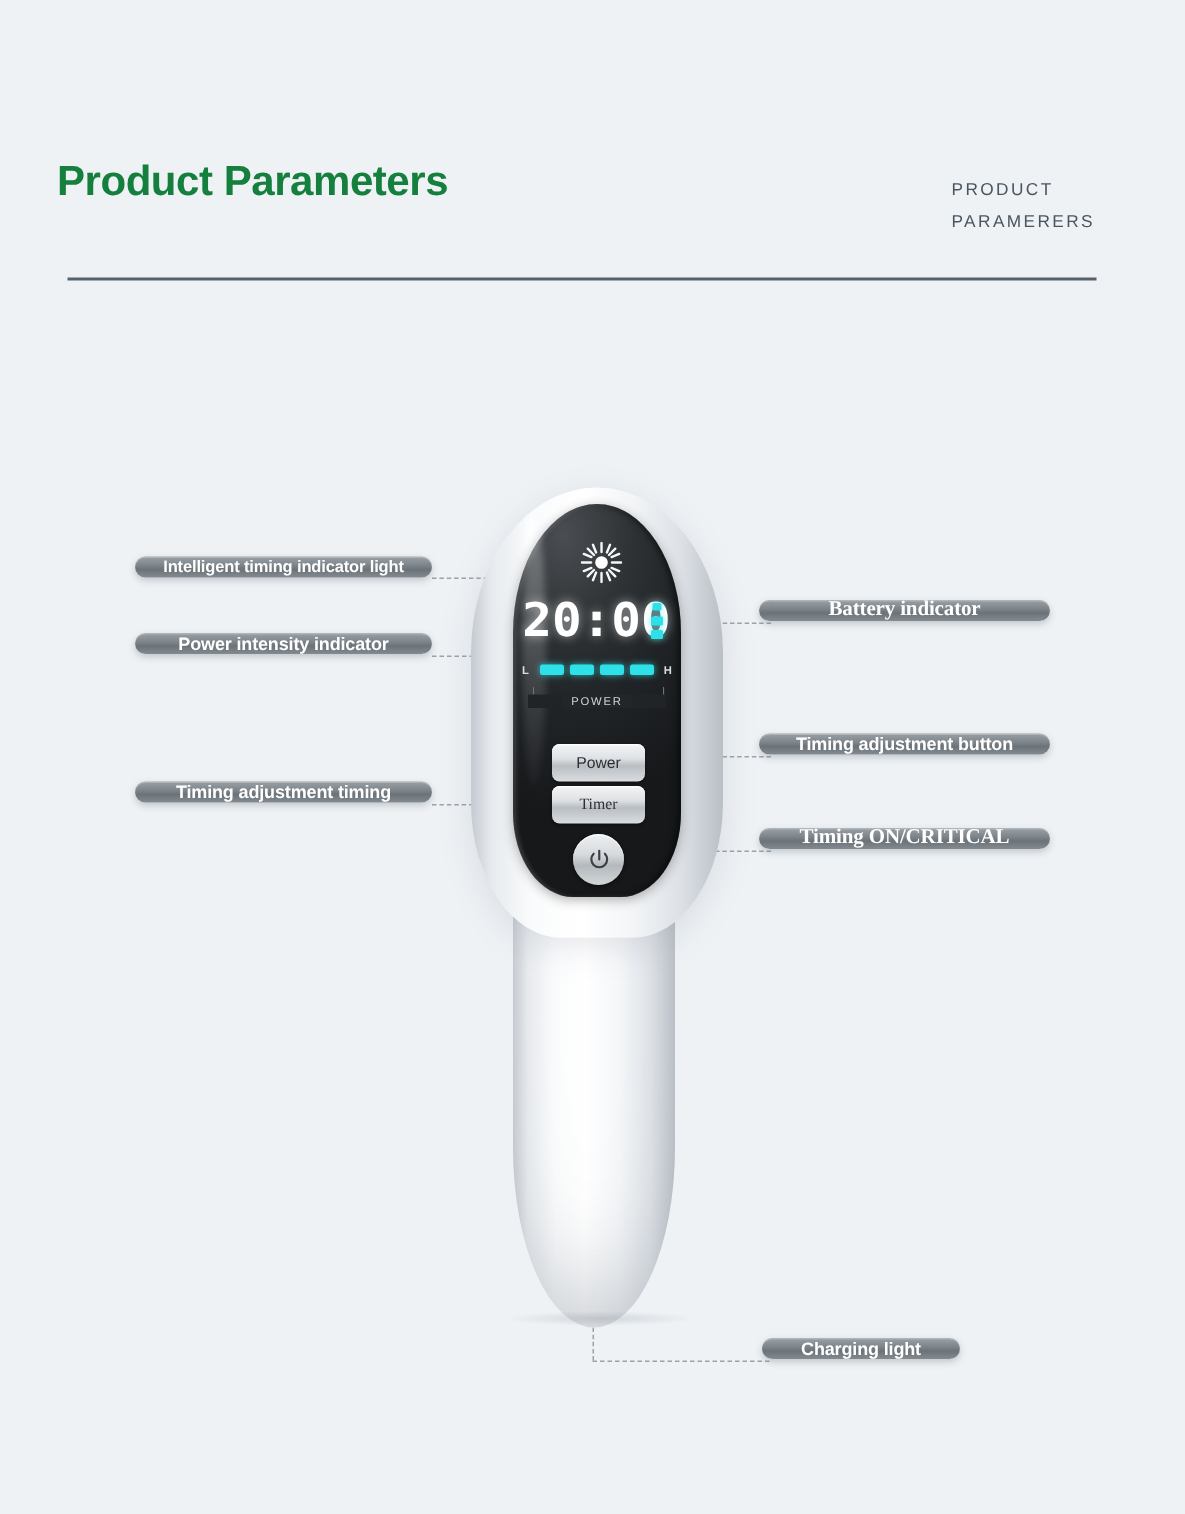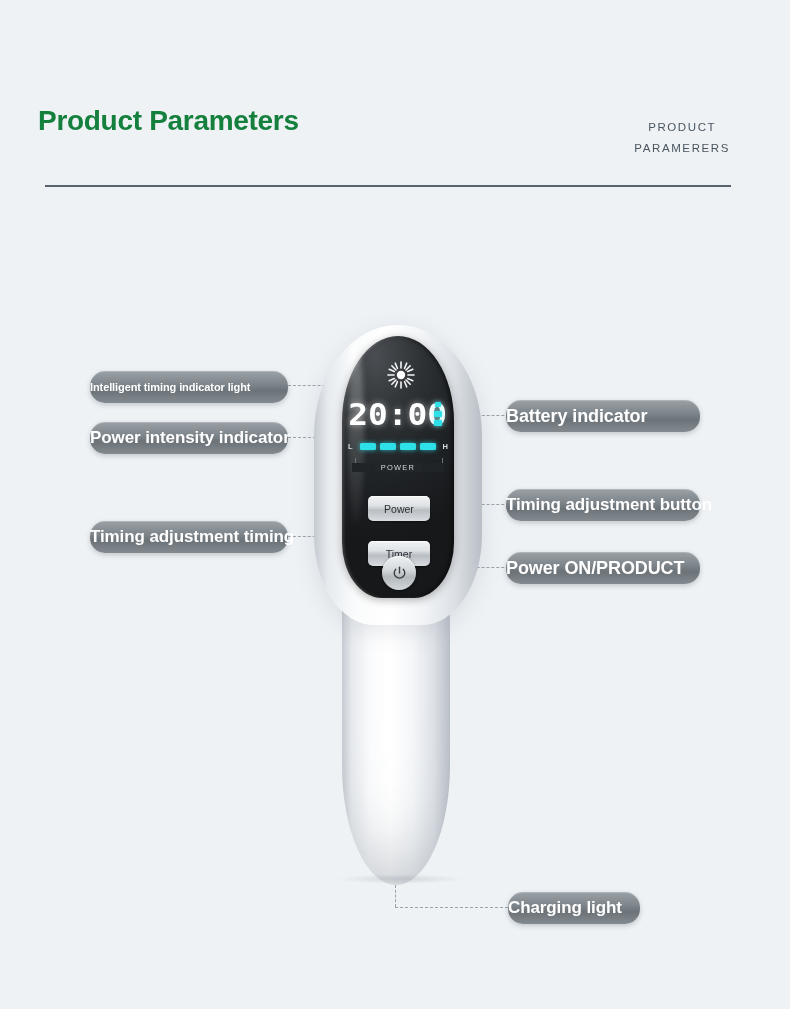--- a/index.html
+++ b/index.html
@@ -32,7 +32,7 @@
   .subtitle-block {
     position: absolute;
     right: 60px; top: 117px;
-    text-align: center;
+    text-align: left;
     line-height: 21px;
   }
   .subtitle-line {

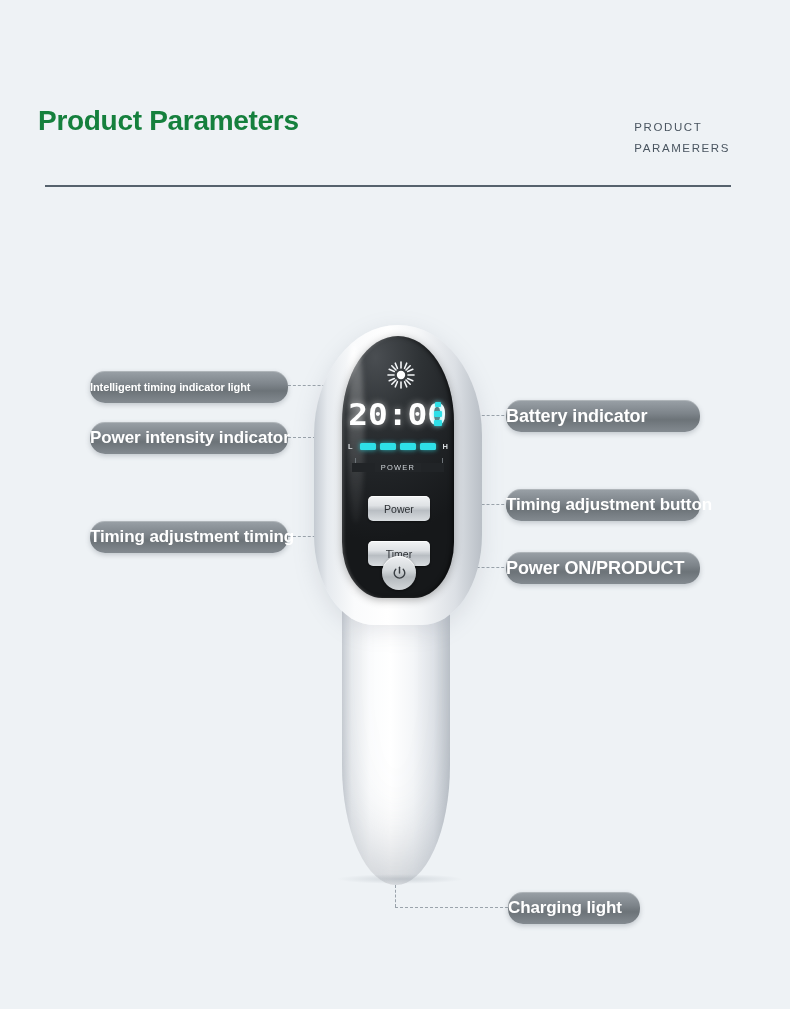--- a/index.html
+++ b/index.html
@@ -257,13 +257,13 @@
   
   .pill {
     position: absolute;
-    height: 32px;
+    height: 14px;
     border-radius: 15px;
     background: linear-gradient(to bottom, #9aa1a7 0%, #7d848a 42%, #6c7378 62%, #838a90 100%);
     box-shadow: 0 2px 5px rgba(90,100,110,.30), inset 0 1px 0 rgba(255,255,255,.22);
     display: flex;
     align-items: center;
-    justify-content: flex-start;
+    justify-content: center;
     color: #ffffff;
     font-weight: bold;
     white-space: nowrap;

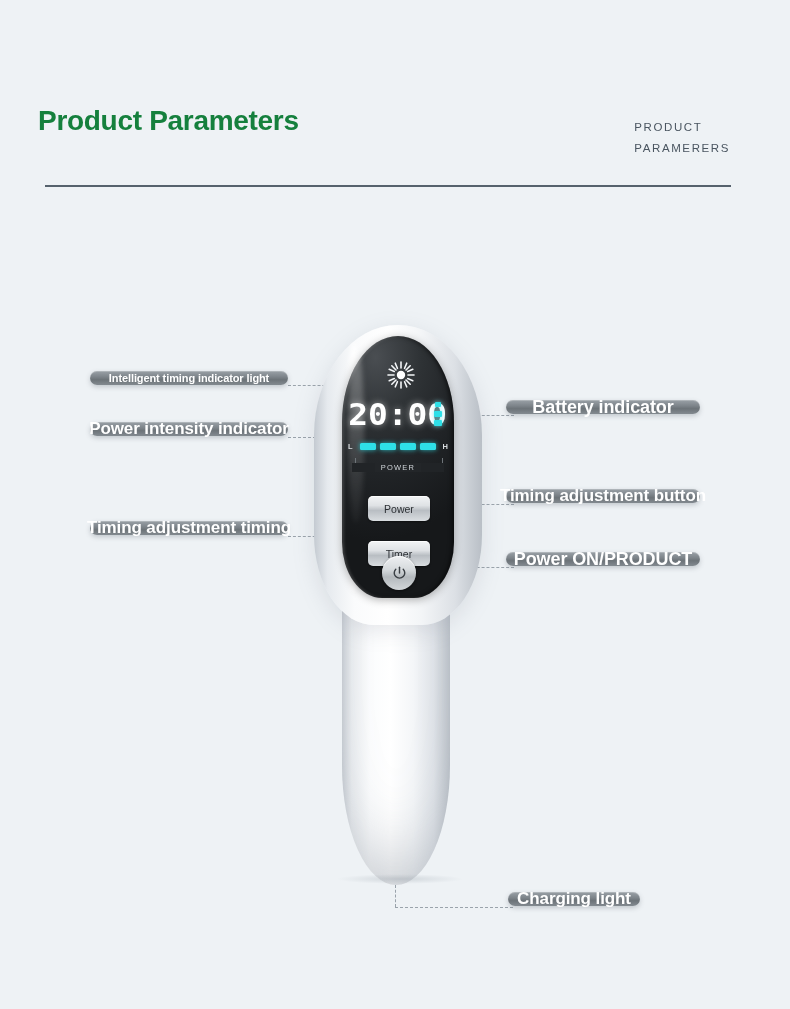--- a/index.html
+++ b/index.html
@@ -271,7 +271,7 @@
   }
   .pill.sm { font-size: 11px; }
   .pill.md { font-size: 17px; }
-  .pill.lg { font-size: 18px; }
+  .pill.lg { font-size: 14px; font-family: Liberation Serif, serif; }
 
   
   .leader-h {

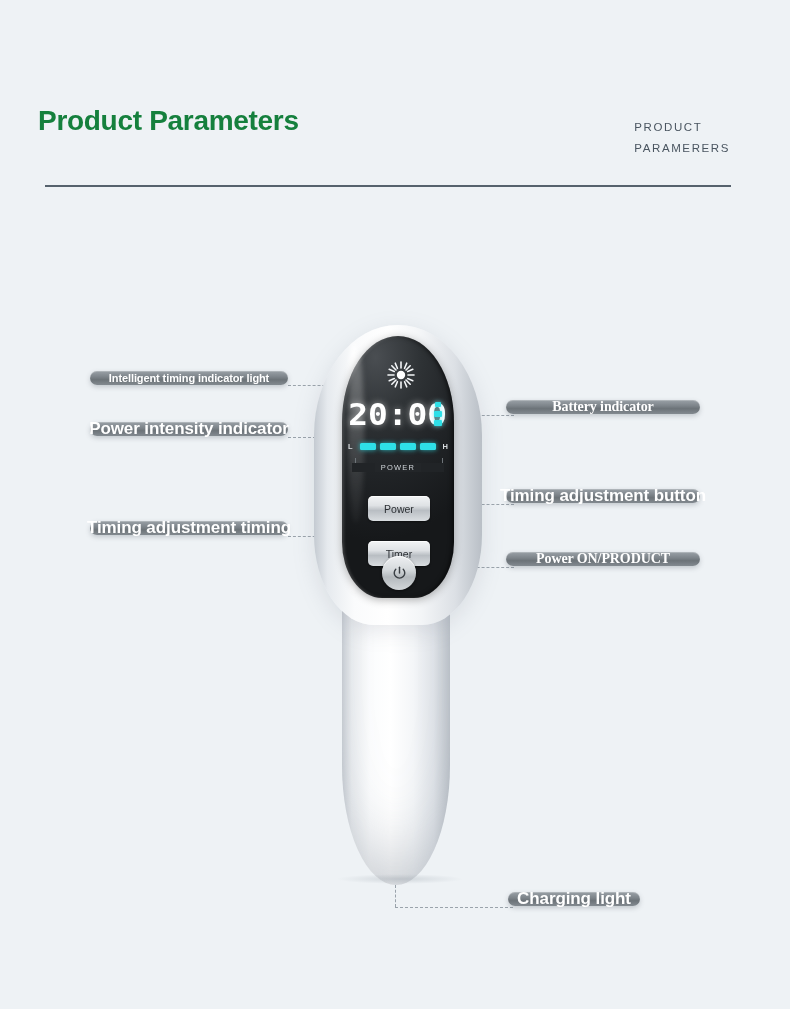--- a/index.html
+++ b/index.html
@@ -270,7 +270,7 @@
     letter-spacing: -0.1px;
   }
   .pill.sm { font-size: 11px; }
-  .pill.md { font-size: 17px; }
+  .pill.md { font-size: 12px; }
   .pill.lg { font-size: 14px; font-family: Liberation Serif, serif; }
 
   

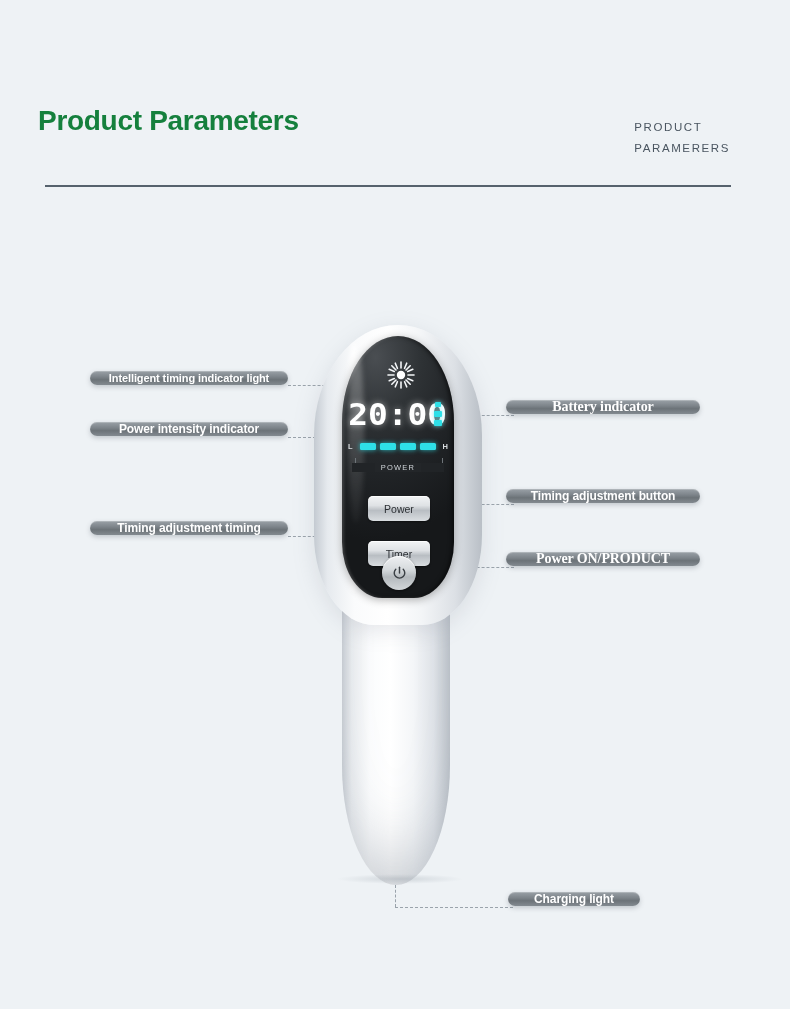--- a/index.html
+++ b/index.html
@@ -232,7 +232,7 @@
     font-family: "Liberation Sans", sans-serif;
   }
   .btn-power { top: 160px; }
-  .btn-timer { top: 205px; }
+  .btn-timer { top: 188px; font-family: Liberation Serif, serif; }
   .btn-circle {
     position: absolute;
     left: 40px; top: 220px;

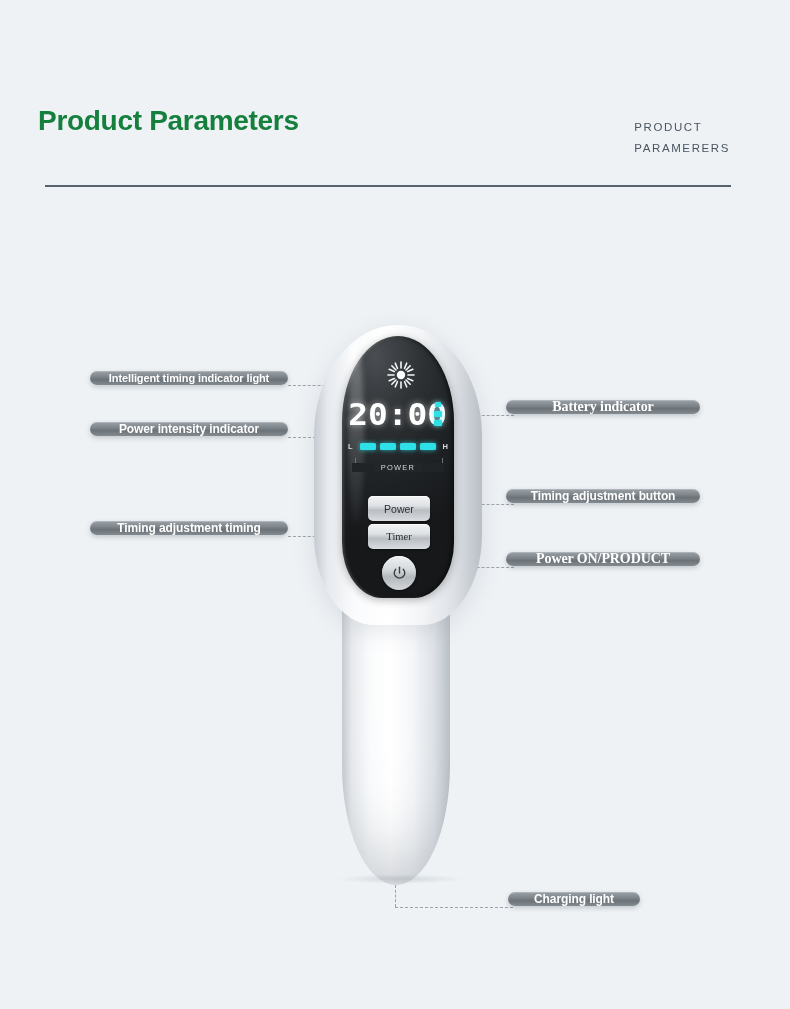--- a/index.html
+++ b/index.html
@@ -411,7 +411,7 @@
   <span>Timing adjustment button</span>
 </div>
 <div class="pill lg" style="left:506px; top:552px; width:194px;">
-  <span>Power ON/PRODUCT</span>
+  <span>Timing ON/CRITICAL</span>
 </div>
 
 <div class="pill md" style="left:508px; top:892px; width:132px;">

